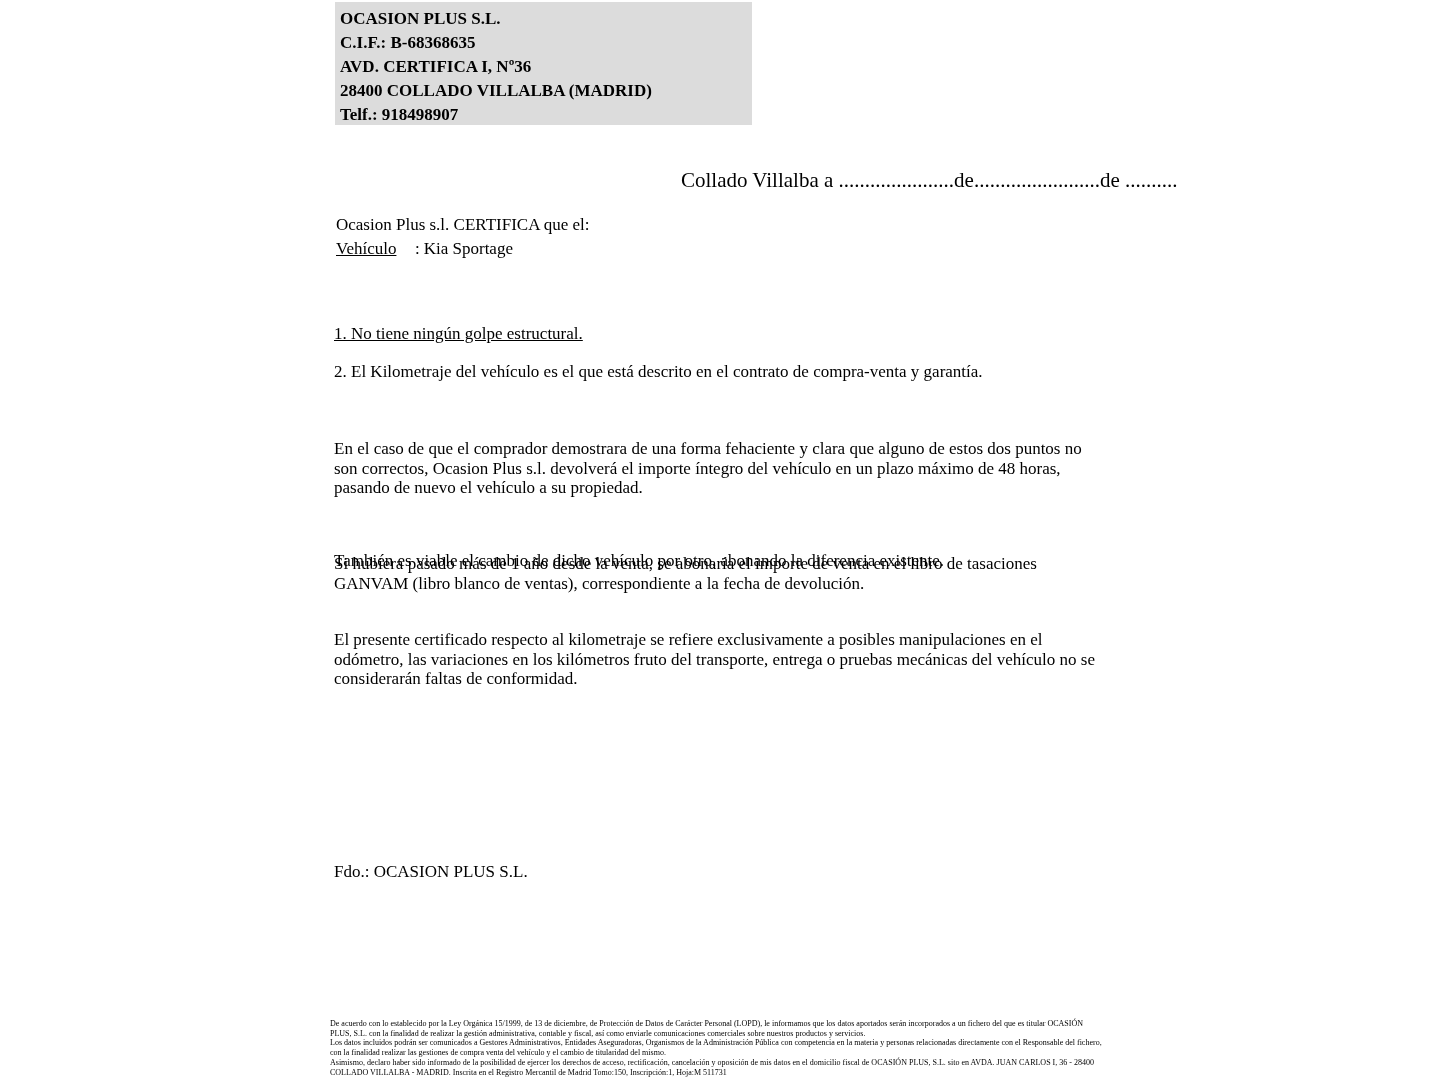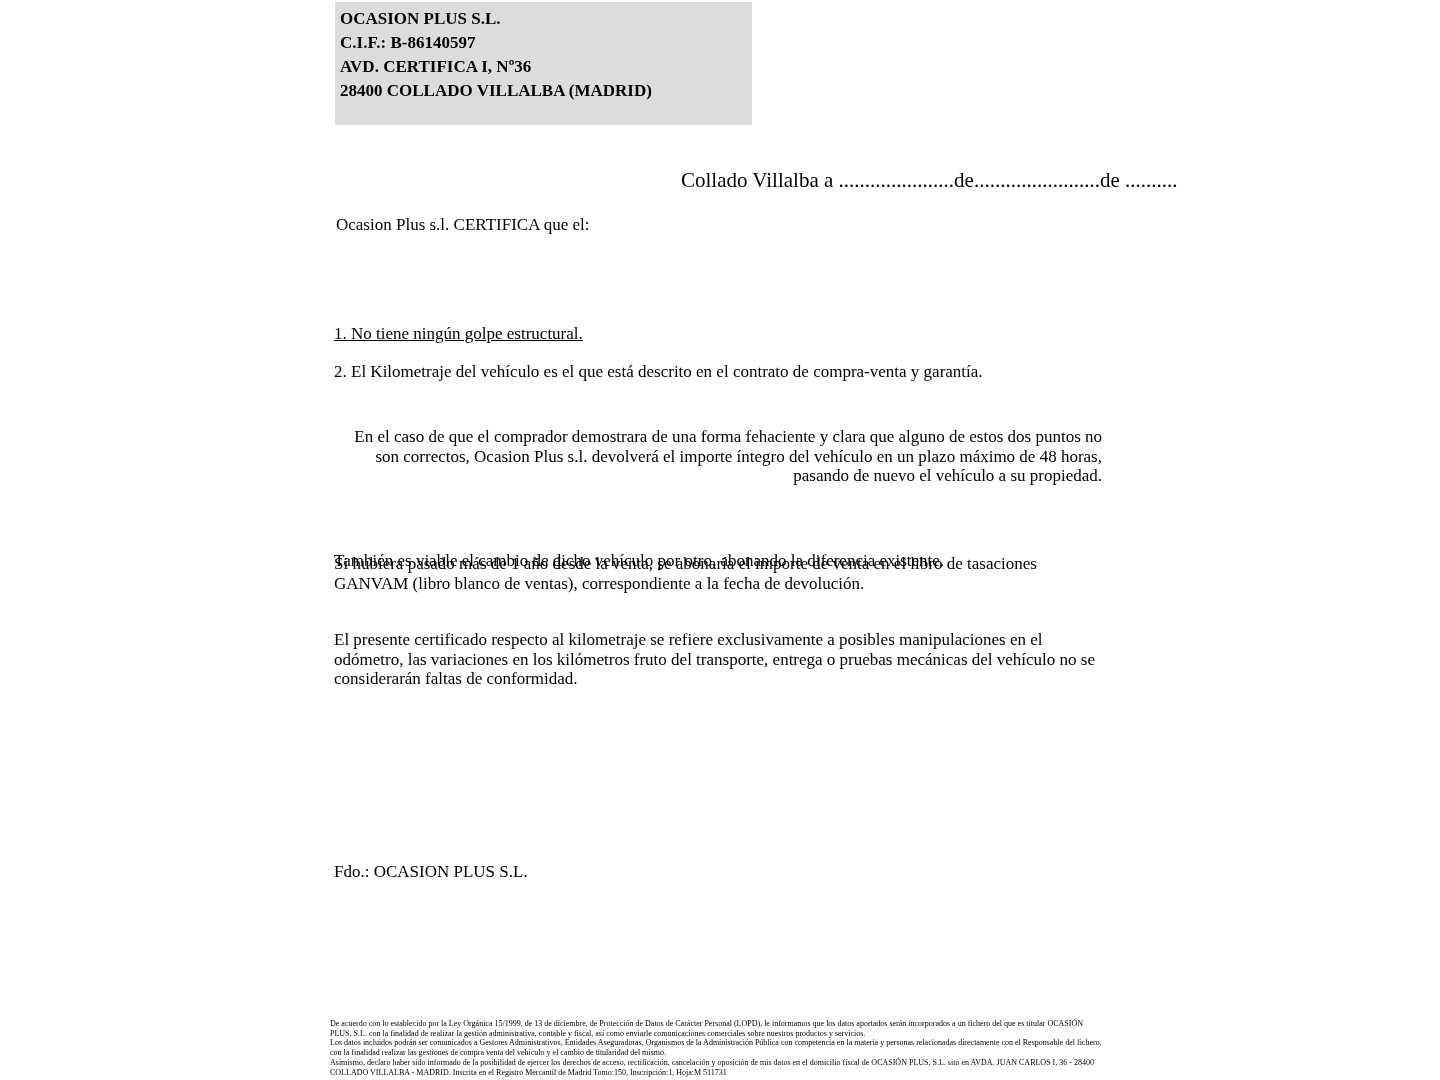--- a/index.html
+++ b/index.html
@@ -90,7 +90,7 @@
 
   <div class="header-box" style="background: rgb(220, 220, 220);">
     <div class="hline">OCASION PLUS S.L.</div>
-    <div class="hline">C.I.F.: B-86140597</div>
+    <div class="hline">C.I.F.: B-68368635</div>
     <div class="hline">AVD. CERTIFICA I, Nº36</div>
     <div class="hline">28400 COLLADO VILLALBA (MADRID)</div>
   </div>

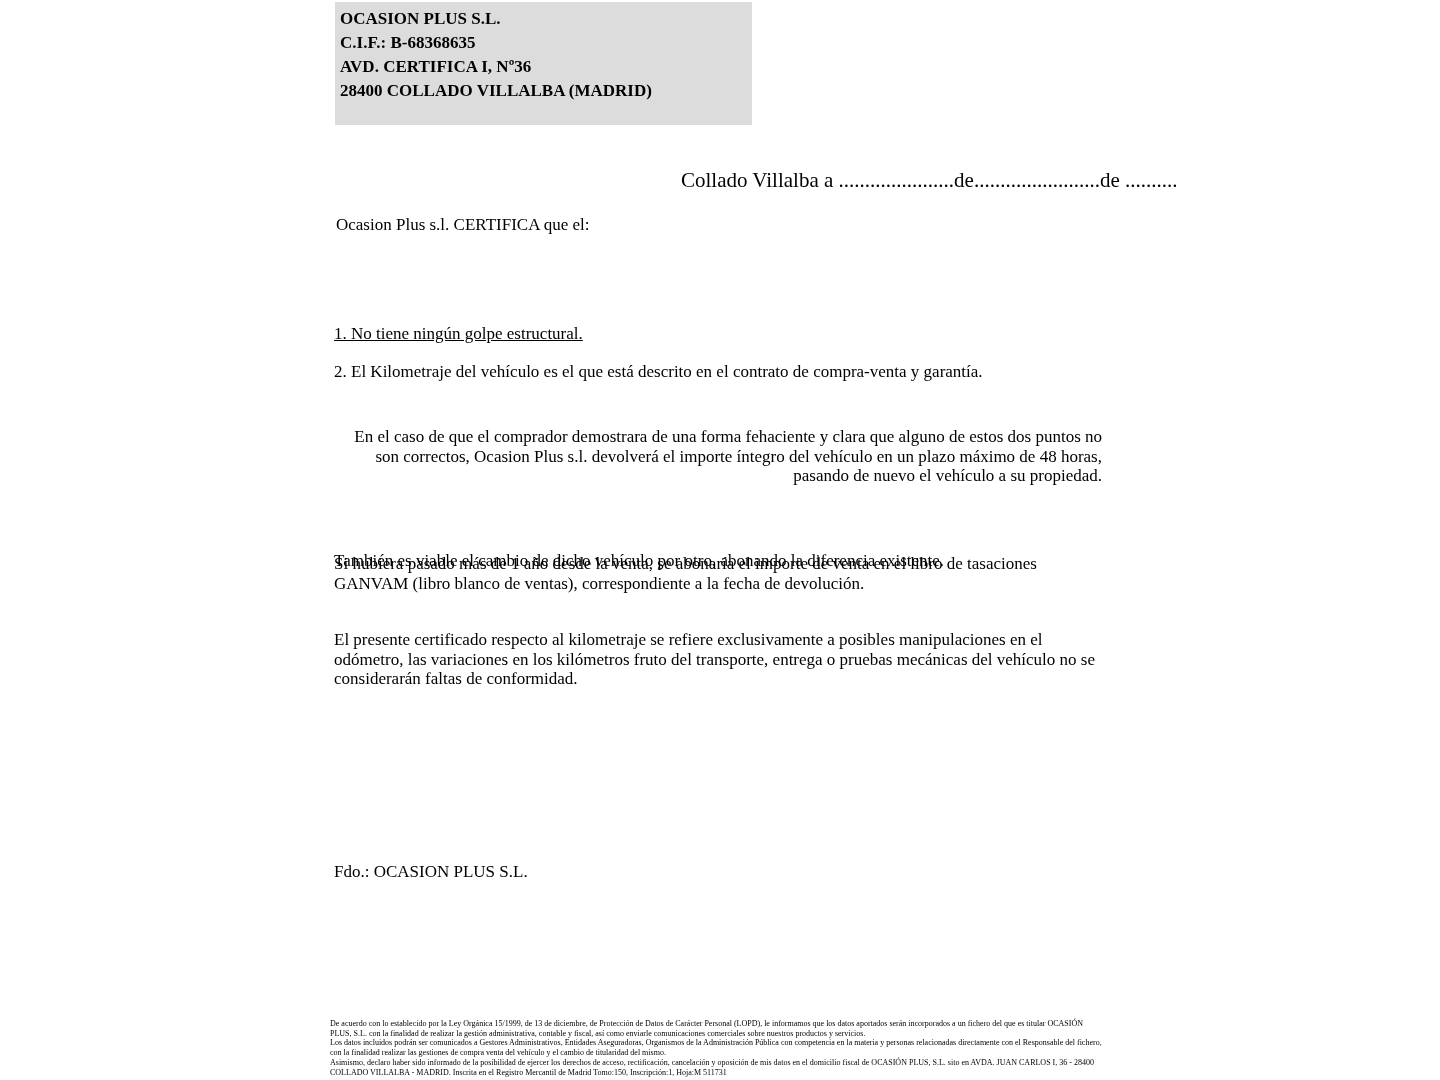--- a/index.html
+++ b/index.html
@@ -93,6 +93,7 @@
     <div class="hline">C.I.F.: B-68368635</div>
     <div class="hline">AVD. CERTIFICA I, Nº36</div>
     <div class="hline">28400 COLLADO VILLALBA (MADRID)</div>
+    <div class="hline">Telf.: 918498907</div>
   </div>
 
   <div class="date-line">Collado Villalba a ......................de........................de ..........</div>

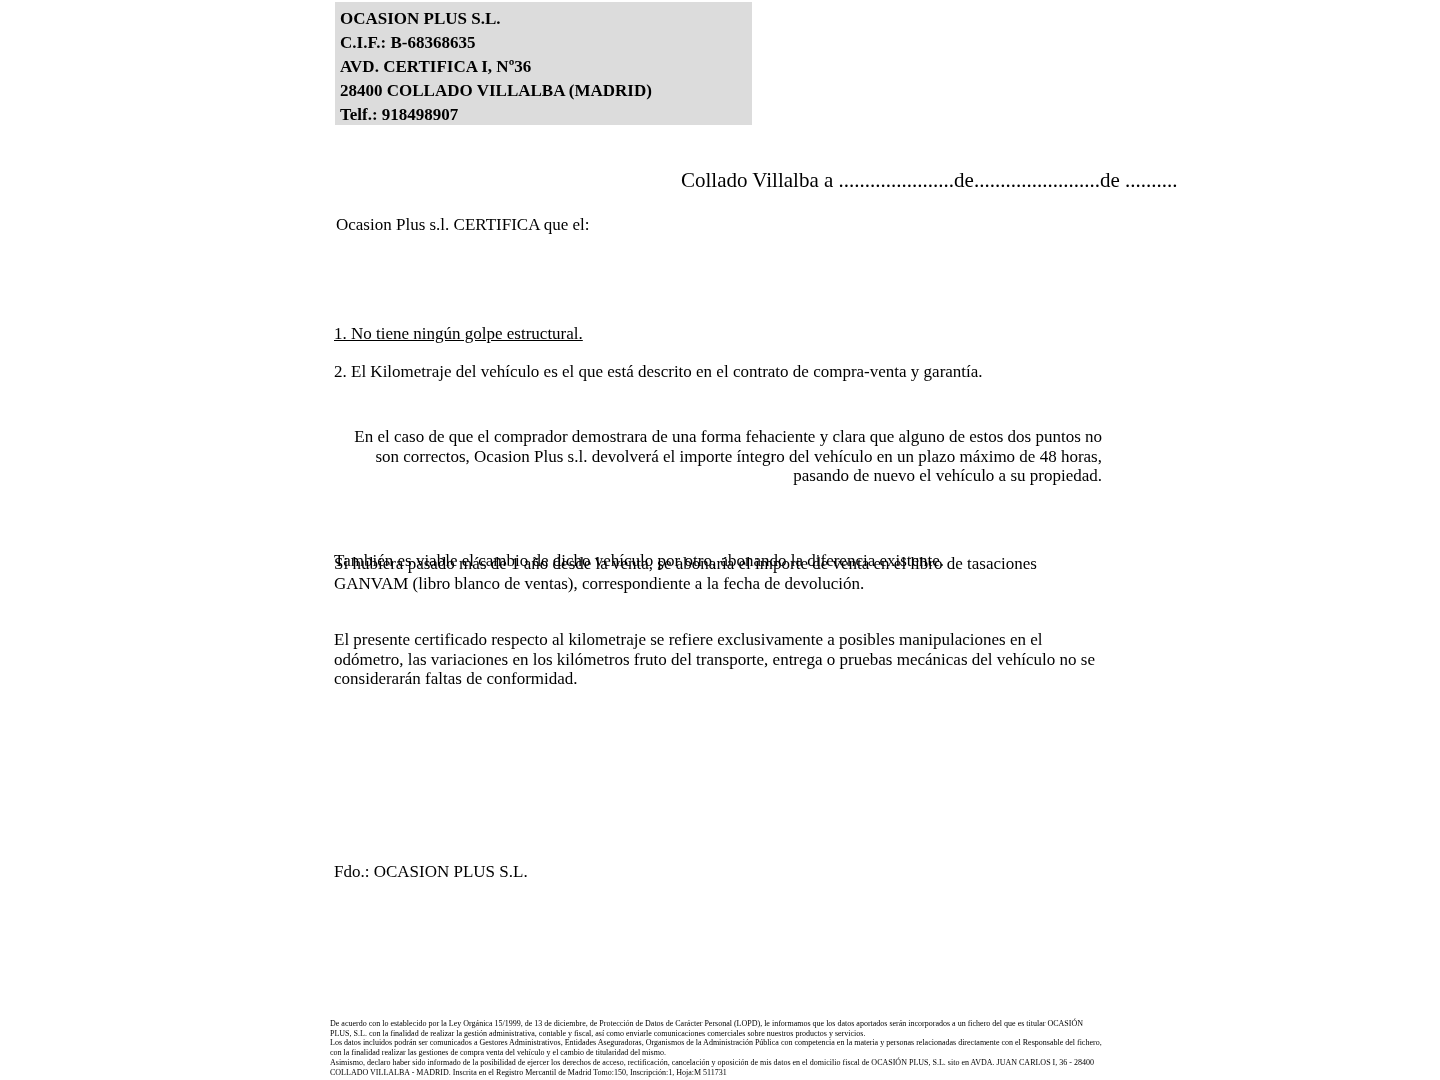--- a/index.html
+++ b/index.html
@@ -100,6 +100,9 @@
 
   <div class="certify">
     <div>Ocasion Plus s.l. CERTIFICA que el:</div>
+    <div class="field">
+      <span class="flabel">Vehículo</span><span class="fsep">:</span><span class="fvalue">Kia Sportage</span>
+    </div>
   </div>
 
   <p class="blk clause-1">1. No tiene ningún golpe estructural.</p>

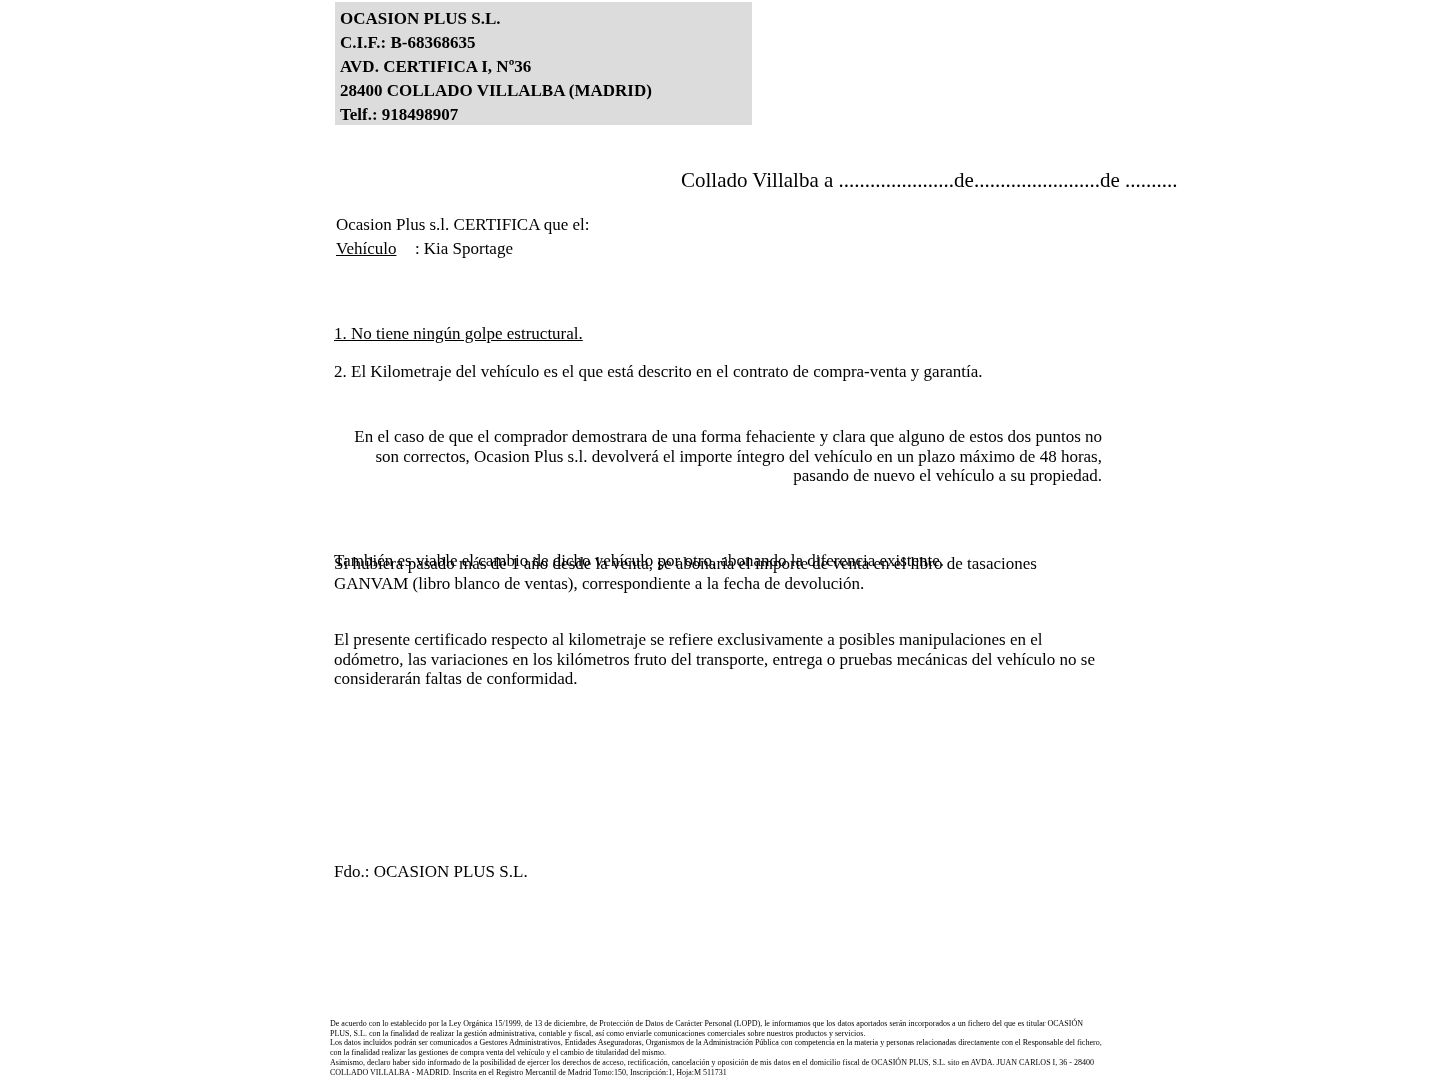--- a/index.html
+++ b/index.html
@@ -66,7 +66,7 @@
   }
   .clause-1 { top: 324px; text-decoration: underline; }
   .clause-2 { top: 362px; }
-  .para-1 { top: 427px; text-align: right; }
+  .para-1 { top: 439px; }
   .para-2 { top: 515px; margin-top: 36px; }
   .para-3 { top: 554px; }
   .para-4 { top: 630px; }

